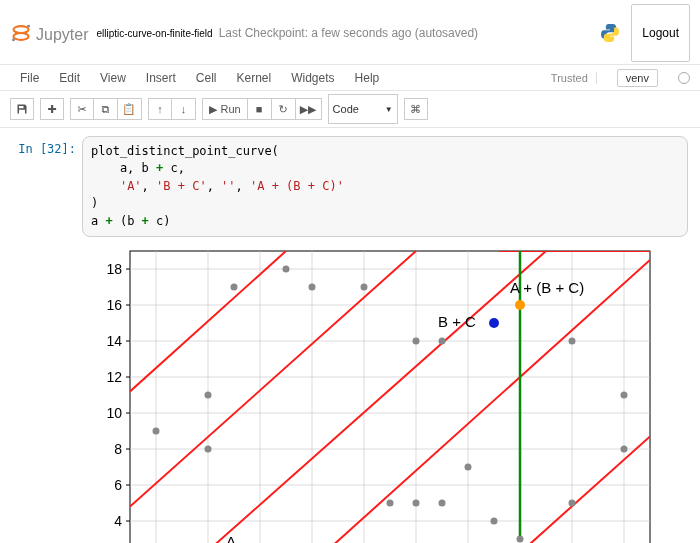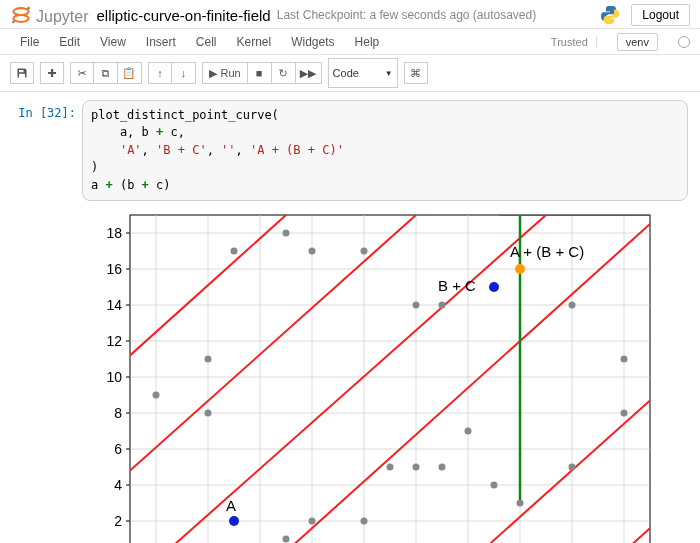--- a/index.html
+++ b/index.html
@@ -7,7 +7,7 @@
   .header { display:flex; align-items:center; padding:4px 10px 2px 10px; border-bottom:1px solid #e5e5e5; }
   .jupyter-logo { display:flex; align-items:flex-end; font-size:16px; color:#888; }
   .jupyter-logo svg { margin-right:4px; }
-  .notebook-name { font-size:15px; color:#000; margin-left:8px; font-weight:normal; }
+  .notebook-name { font-size:10px; color:#000; margin-left:8px; font-weight:normal; }
   .checkpoint { font-size:12px; color:#888; margin-left:6px; }
   .spacer { flex:1; }
   .kernel-icon svg { display:block; }

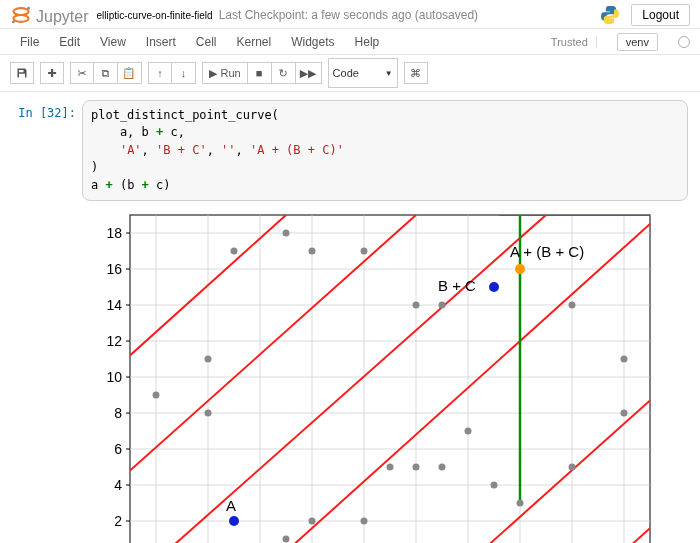--- a/index.html
+++ b/index.html
@@ -11,7 +11,7 @@
   .checkpoint { font-size:12px; color:#888; margin-left:6px; }
   .spacer { flex:1; }
   .kernel-icon svg { display:block; }
-  .logout-btn { border:1px solid #ccc; background:#fff; padding:3px 10px; font-size:12px; border-radius:2px; margin-left:10px; cursor:pointer; }
+  .logout-btn { border:1px solid #ccc; background:#fff; padding:21px 10px; font-size:12px; border-radius:2px; margin-left:10px; cursor:pointer; }
   .menubar { display:flex; align-items:center; padding:0 10px; height:26px; border-bottom:1px solid #e5e5e5; font-size:12px; color:#555; }
   .menubar .menu-item { padding:4px 10px; cursor:pointer; }
   .menubar .right { margin-left:auto; display:flex; align-items:center; gap:20px; color:#888; font-size:11px; }

